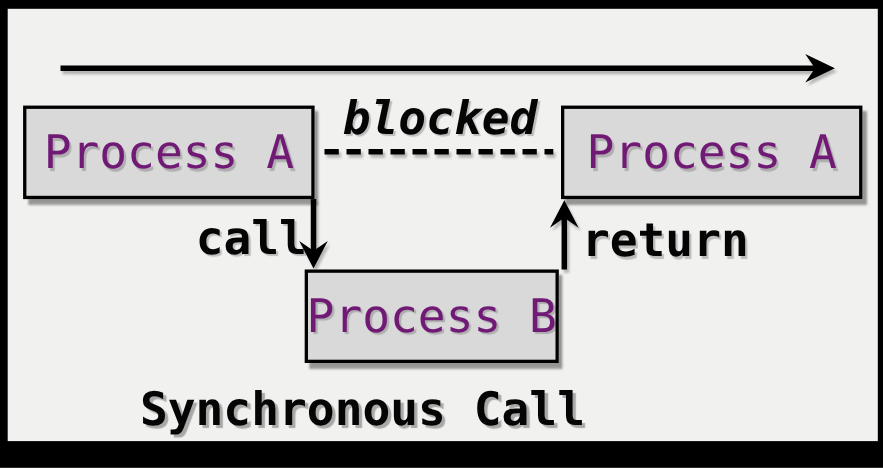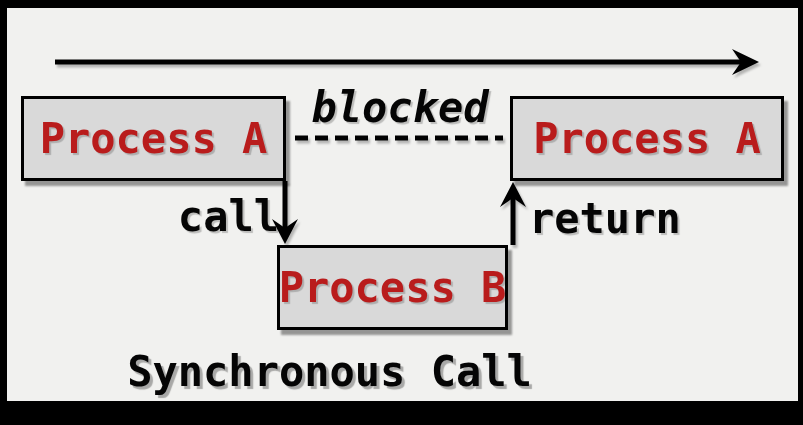--- a/index.html
+++ b/index.html
@@ -46,9 +46,9 @@
     box-sizing: border-box;
   }
   .pbox span {
-    font-weight: 700;
+    font-weight: 400;
     font-size: 42px;
-    color: #b91c1c;
+    color: #701a75;
     white-space: nowrap;
     text-shadow: 2px 2px 1px rgba(0,0,0,0.2);
   }

